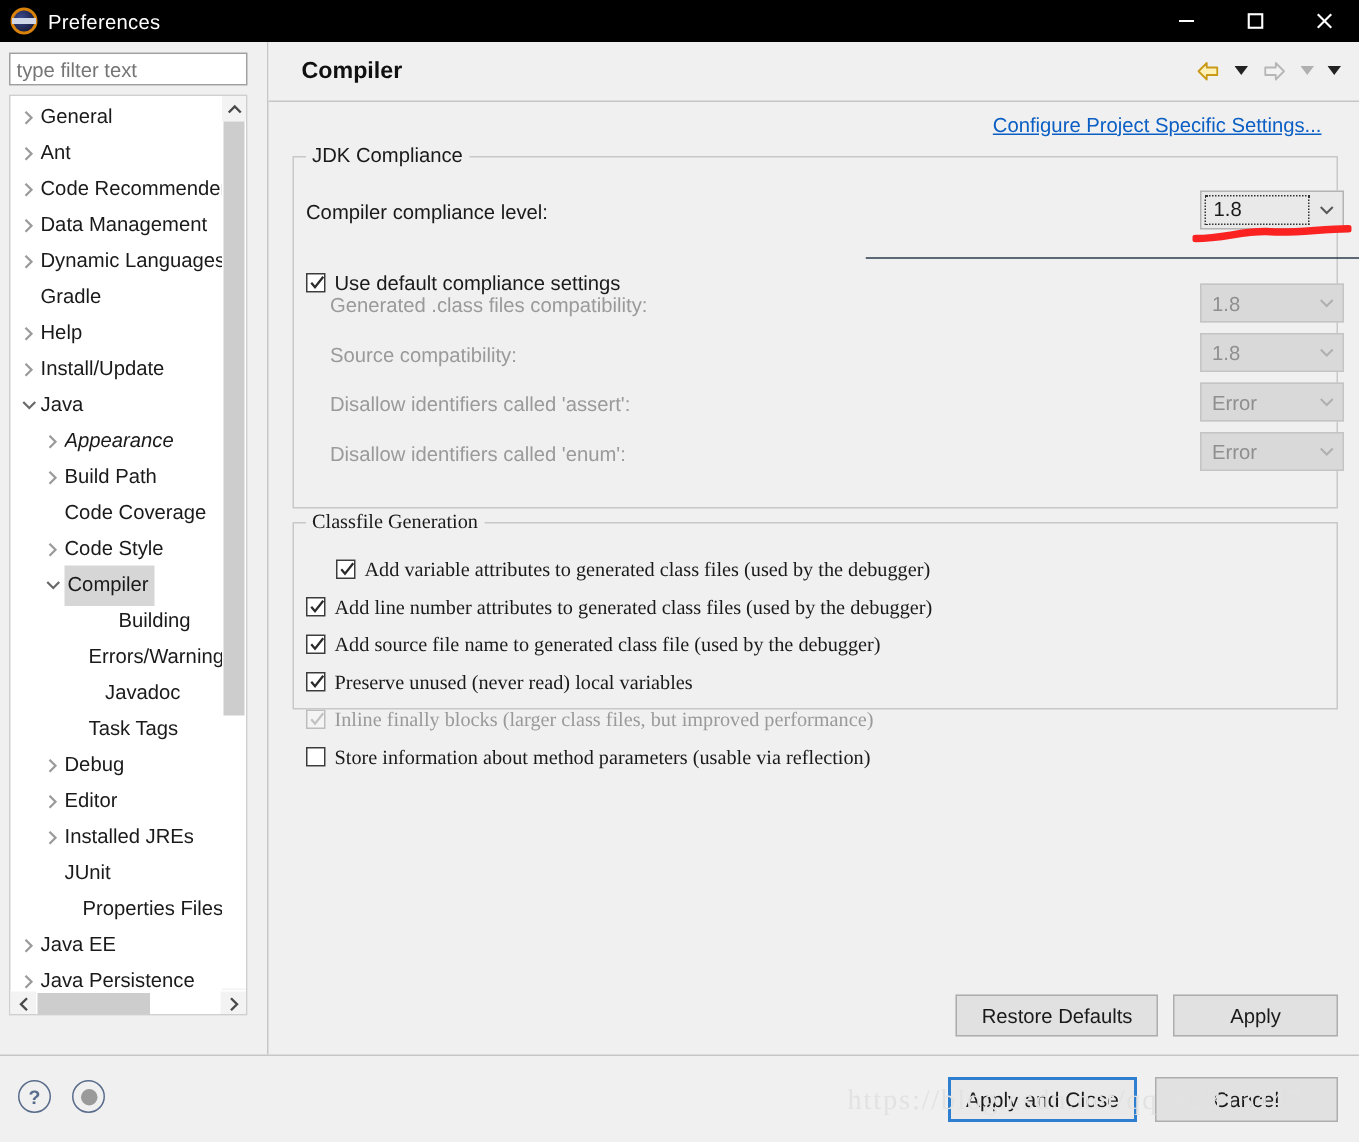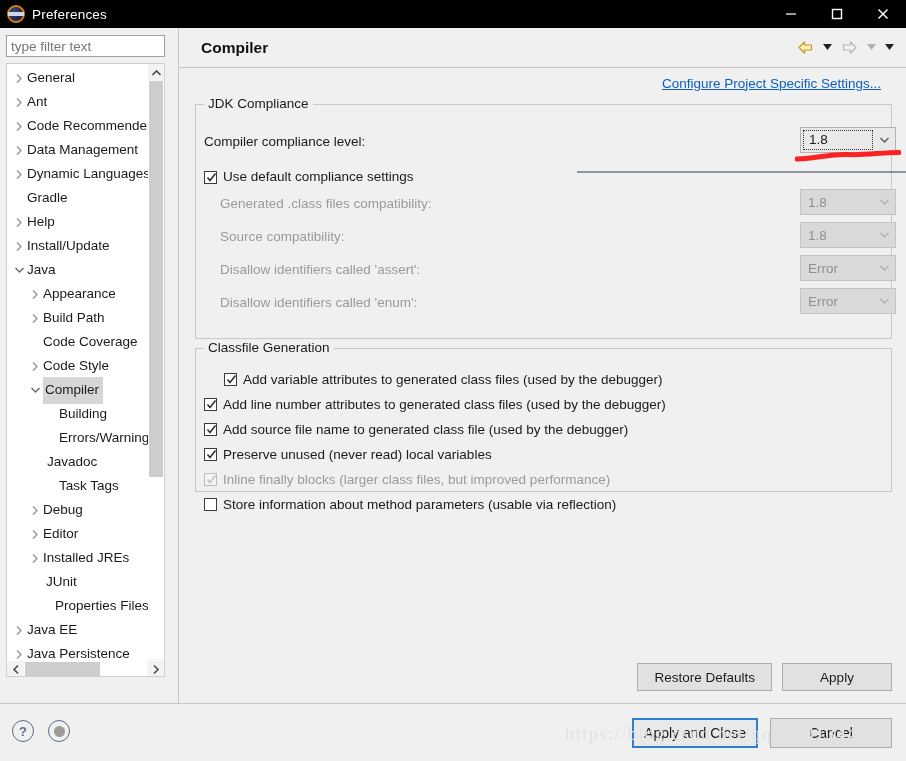--- a/index.html
+++ b/index.html
@@ -628,7 +628,7 @@
         </span>
       </div>
 
-      <div class="row" style="left:8px; top:55px;align-items:flex-end;">
+      <div class="row" style="left:8px; top:71px;">
         <span class="cb">
           <svg width="11" height="11" viewBox="0 0 11 11">
               <polyline points="1.5,5.5 4,8.5 9.5,1.5" fill="none" stroke="#2b2b2b" stroke-width="1.5"></polyline>

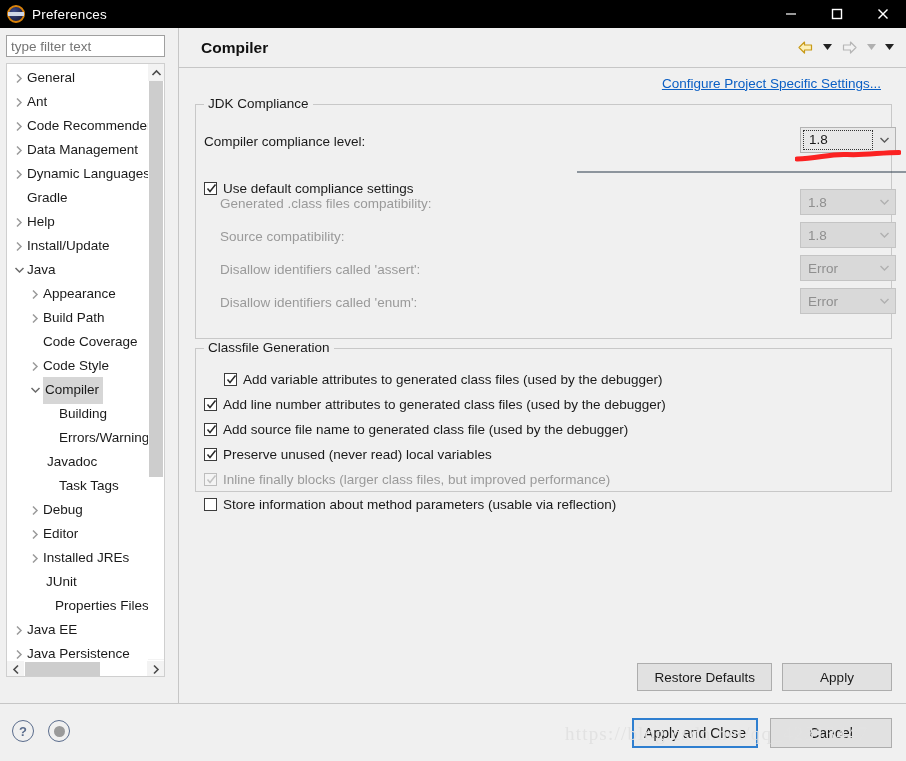--- a/index.html
+++ b/index.html
@@ -435,7 +435,7 @@
             </span>
             <span class="tlabel">Java</span>
           </div>
-          <div class="titem" style="padding-left: 20px;">
+          <div class="titem" style="padding-left: 20px; font-style: italic;">
             <span class="tw">
               <svg width="8" height="11" viewBox="0 0 8 11">
                 <polyline points="2,1.5 6,5.5 2,9.5" fill="none" stroke="#9a9a9a" stroke-width="1.5"></polyline>

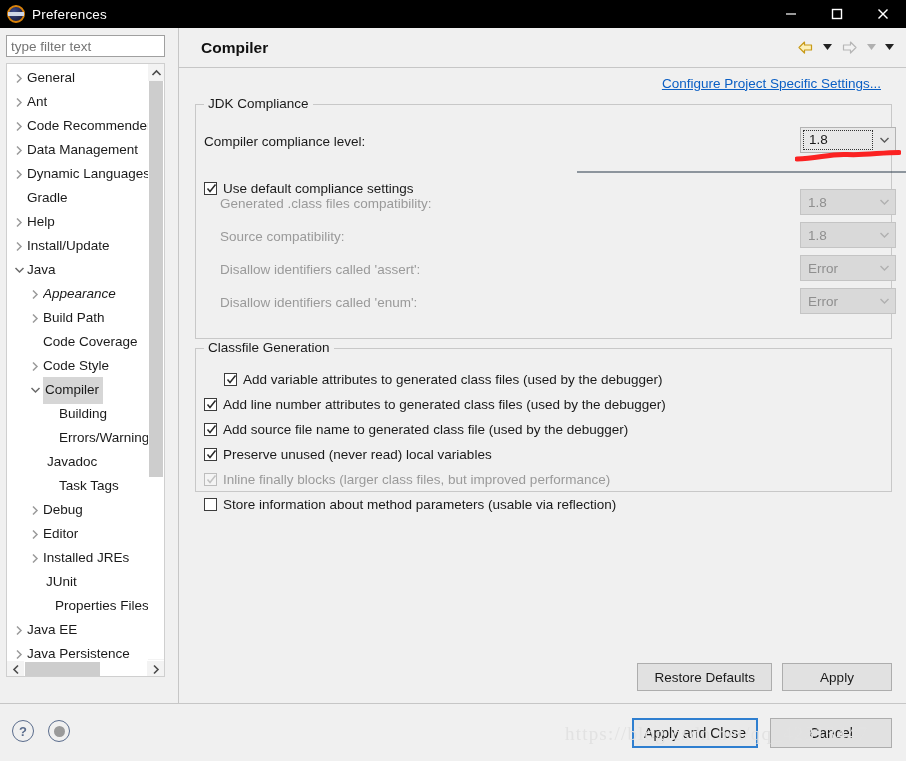--- a/index.html
+++ b/index.html
@@ -191,7 +191,7 @@
     color: #1a1a1a;
   }
   #grp-jdk { left: 16px; top: 76px; width: 697px; height: 235px; }
-  #grp-classfile { left: 16px; top: 320px; width: 697px; height: 144px; }
+  #grp-classfile { left: 16px; top: 320px; width: 697px; height: 125px; font-family: Liberation Serif, serif; }
 
   .row {
     position: absolute;

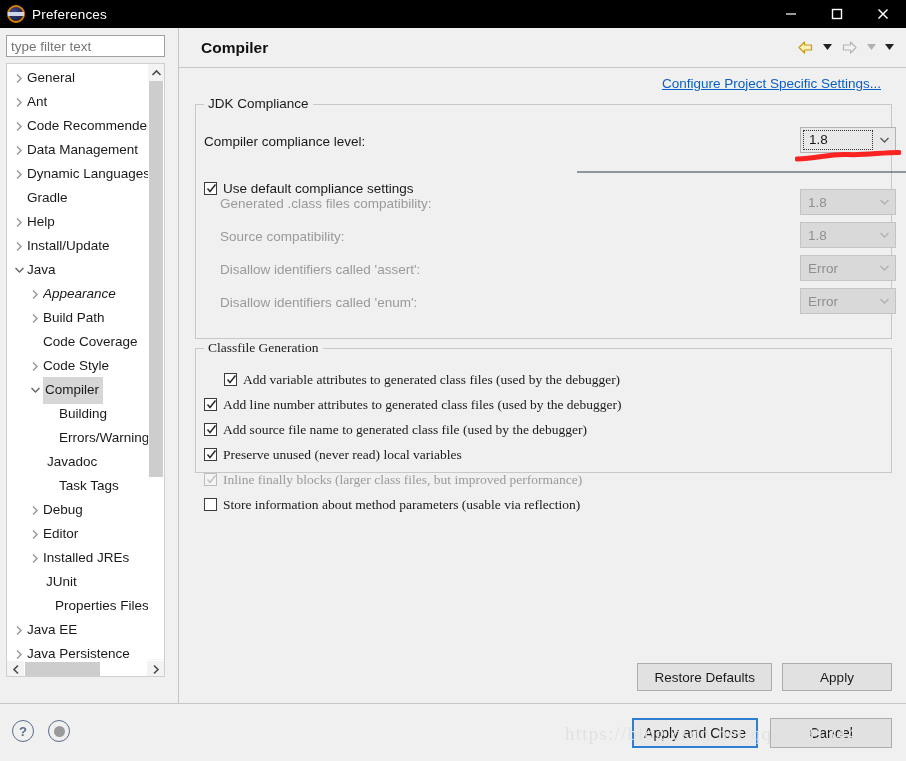--- a/index.html
+++ b/index.html
@@ -471,7 +471,7 @@
             </span>
             <span class="tlabel">Compiler</span>
           </div>
-          <div class="titem" style="padding-left: 36px;">
+          <div class="titem" style="padding-left: 56px;">
             <span class="tw"></span>
             <span class="tlabel">Building</span>
           </div>

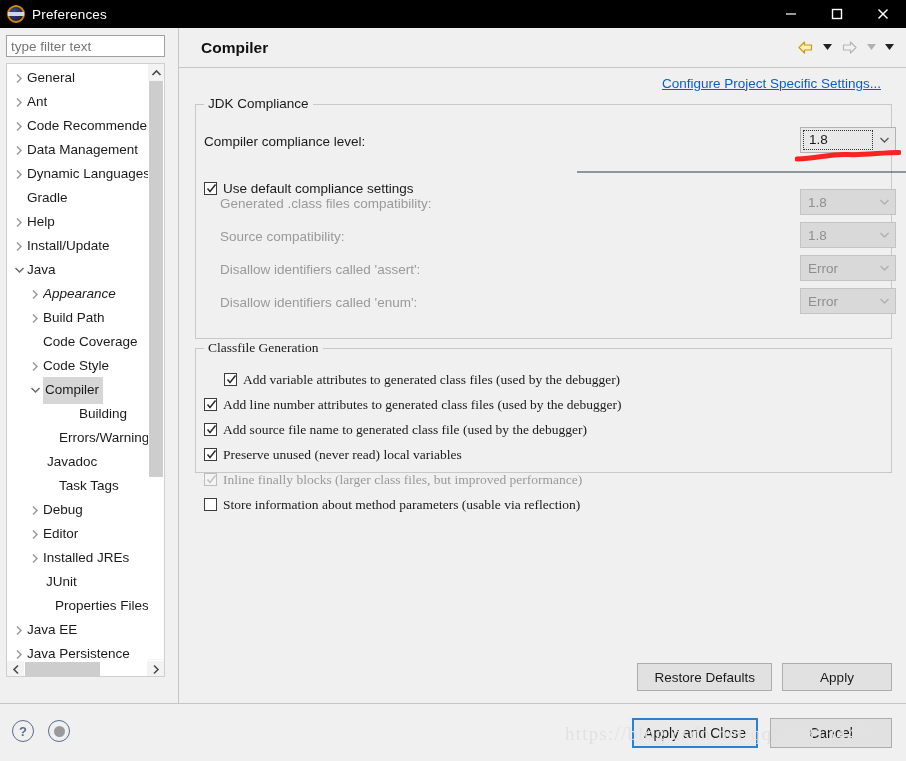--- a/index.html
+++ b/index.html
@@ -479,7 +479,7 @@
             <span class="tw"></span>
             <span class="tlabel">Errors/Warnings</span>
           </div>
-          <div class="titem" style="padding-left: 24px;">
+          <div class="titem" style="padding-left: 47px;">
             <span class="tw"></span>
             <span class="tlabel">Javadoc</span>
           </div>

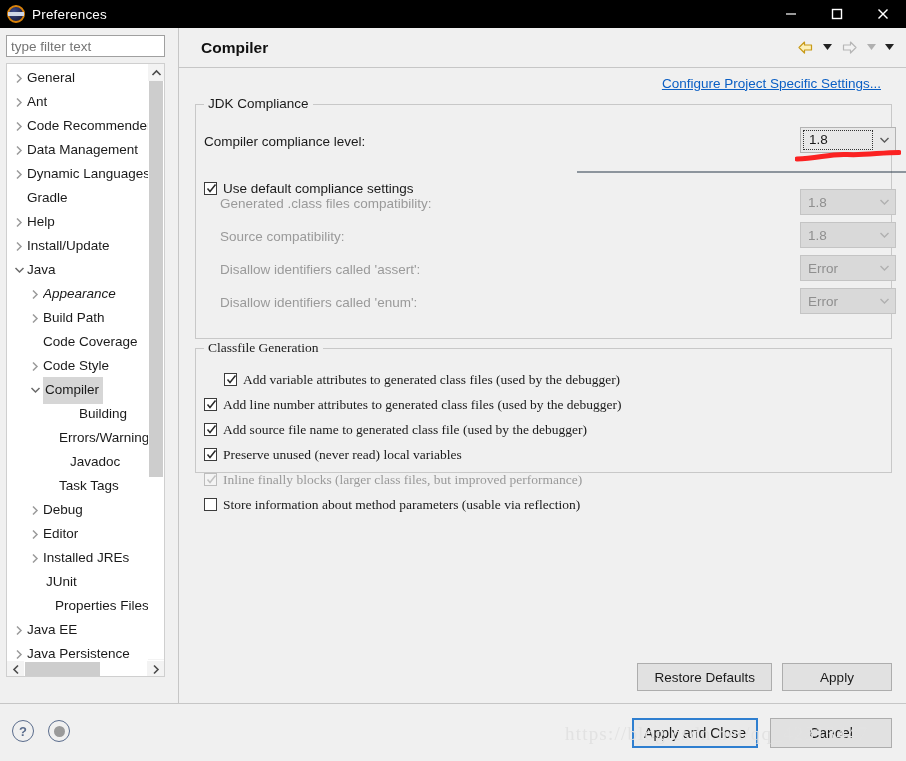--- a/index.html
+++ b/index.html
@@ -511,7 +511,7 @@
             </span>
             <span class="tlabel">Installed JREs</span>
           </div>
-          <div class="titem" style=" margin-left: 23px;">
+          <div class="titem" style="padding-left: 20px;">
             <span class="tw"></span>
             <span class="tlabel">JUnit</span>
           </div>

